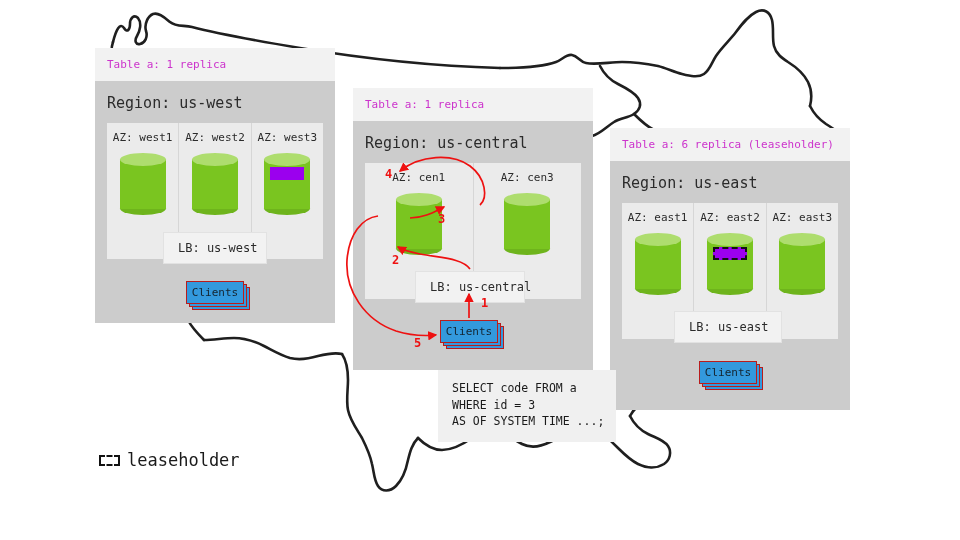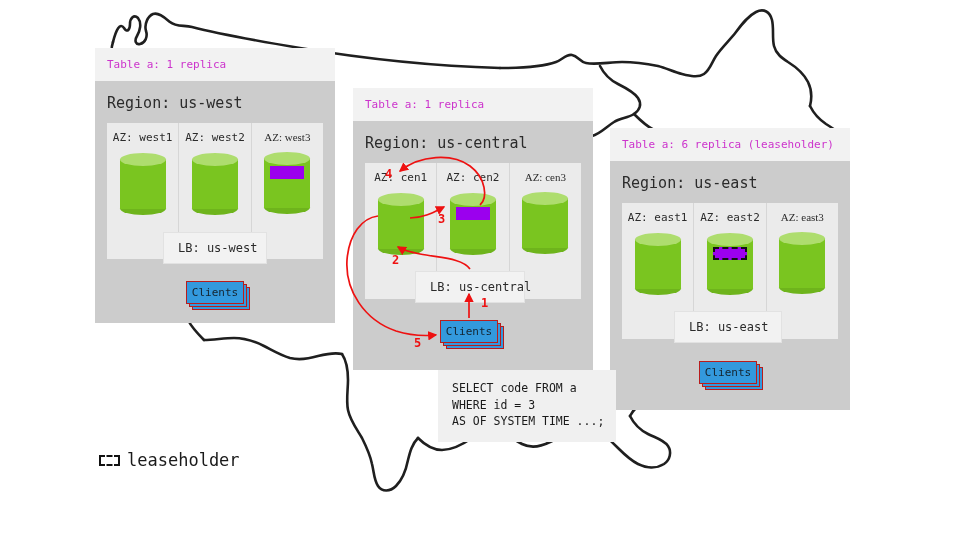--- a/index.html
+++ b/index.html
@@ -59,7 +59,7 @@
     flex-direction: column;
     align-items: center;
   }
-  .az-cell:last-child { border-right: none; font-family: Liberation Serif, serif; }
+  .az-cell:last-child { border-right: none; }
   .az-label {
     font-size: 11px;
     color: #2b2b2b;

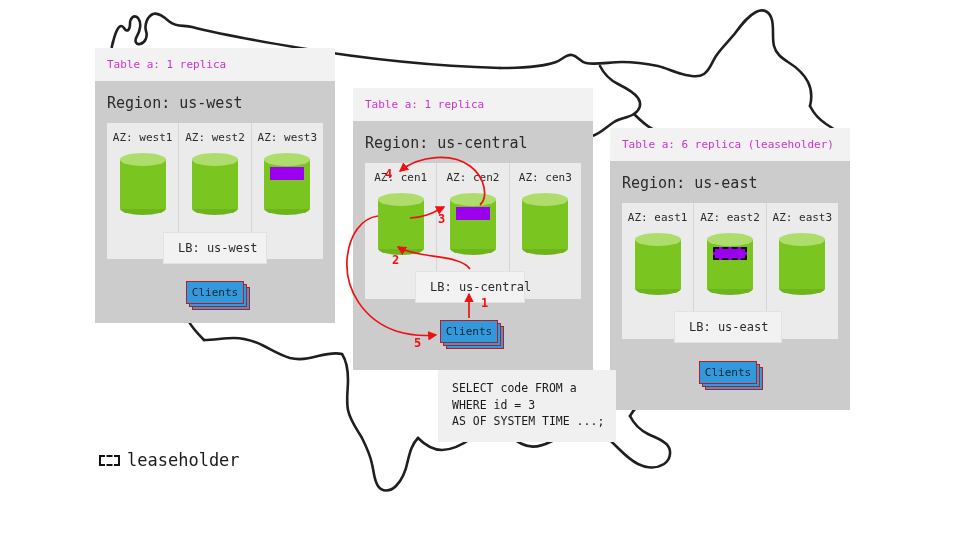--- a/index.html
+++ b/index.html
@@ -363,15 +363,6 @@
         </div>
       </div>
       <div class="az-cell">
-        <div class="az-label">AZ: cen2</div>
-        <div class="cyl">
-          <div class="bottom"></div>
-          <div class="body"></div>
-          <div class="top"></div>
-          <div class="replica"></div>
-        </div>
-      </div>
-      <div class="az-cell">
         <div class="az-label">AZ: cen3</div>
         <div class="cyl">
           <div class="bottom"></div>

